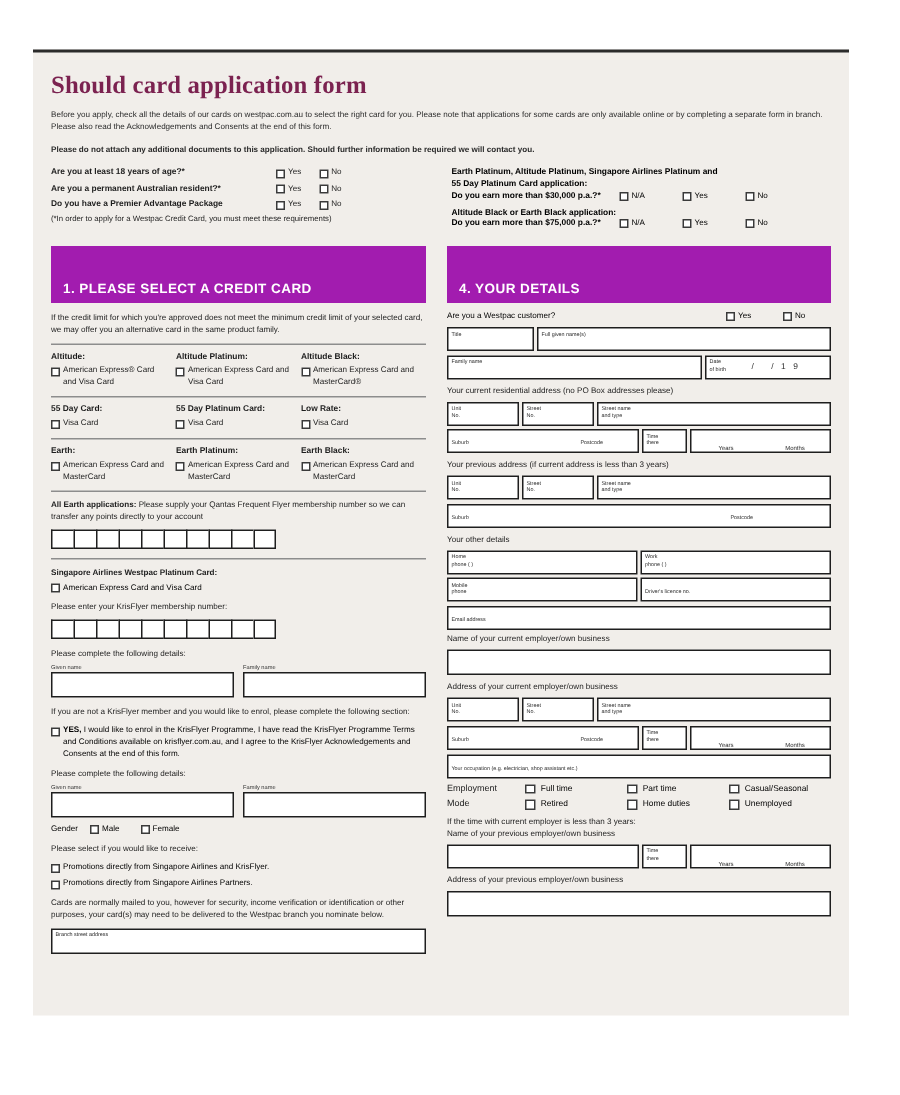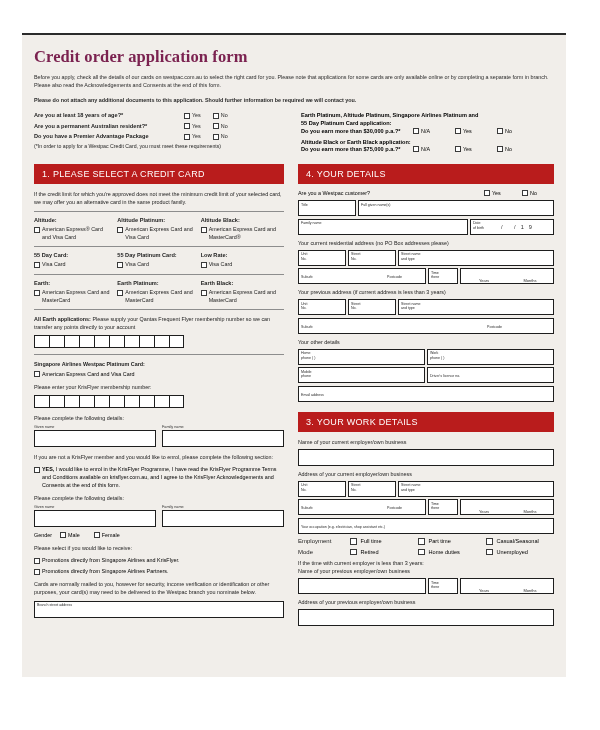--- a/index.html
+++ b/index.html
@@ -164,7 +164,7 @@
 <div class="page">
   <div class="pad">
 
-    <h1 class="title">Credit order application form</h1>
+    <h1 class="title">Should card application form</h1>
     <p class="intro">Before you apply, check all the details of our cards on westpac.com.au to select the right card for you. Please note that applications for some cards are only available online or by completing a separate form in branch. Please also read the Acknowledgements and Consents at the end of this form.</p>
     <p class="intro bold">Please do not attach any additional documents to this application. Should further information be required we will contact you.</p>
 

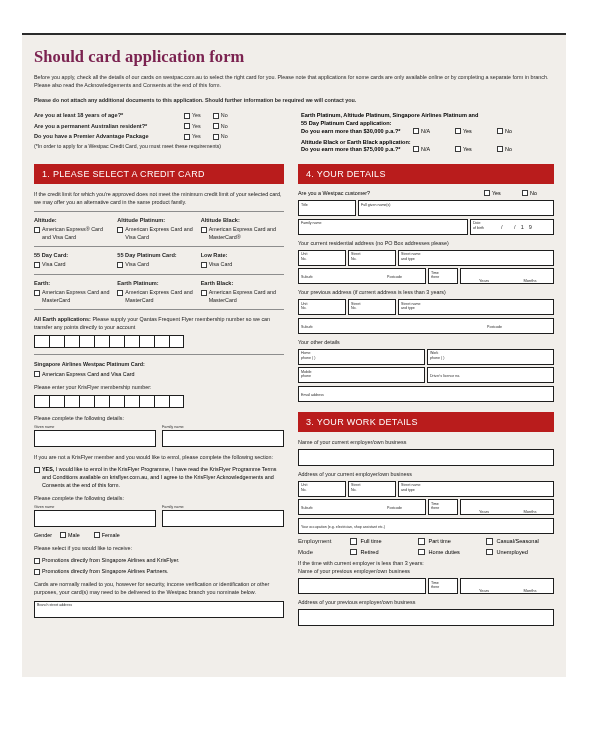--- a/index.html
+++ b/index.html
@@ -70,11 +70,11 @@
 
   
   .sec-hd {
-    background: #b91c1c;
+    background: #a21caf;
     color: #ffffff;
     font-size: 9px;
-    font-weight: normal;
-    padding: 5px 8px 5px 8px;
+    font-weight: bold;
+    padding: 23px 8px 5px 8px;
     letter-spacing: .3px;
     margin-bottom: 6px;
   }

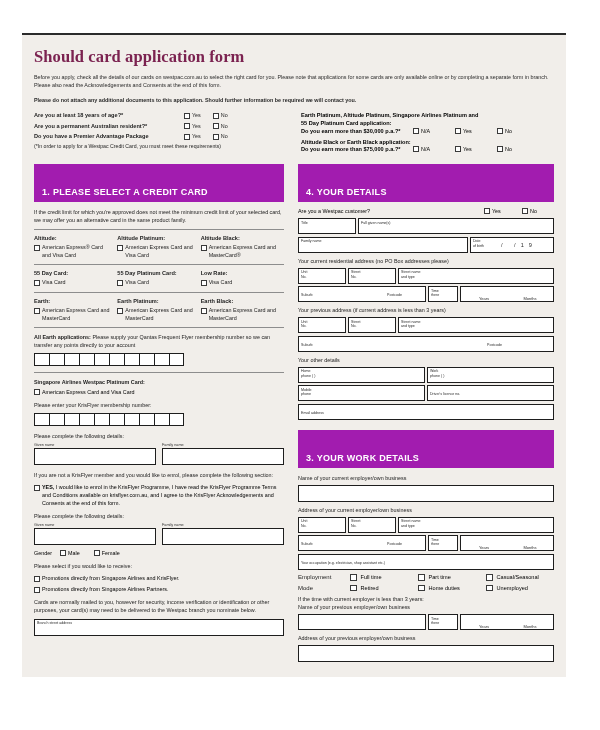--- a/index.html
+++ b/index.html
@@ -563,7 +563,6 @@
           </div>
         </div>
 
-        <div class="sec-hd" style="margin-top:10px;">3. YOUR WORK DETAILS</div>
 
         <div class="t mb3">Name of your current employer/own business</div>
         <div class="frow">

